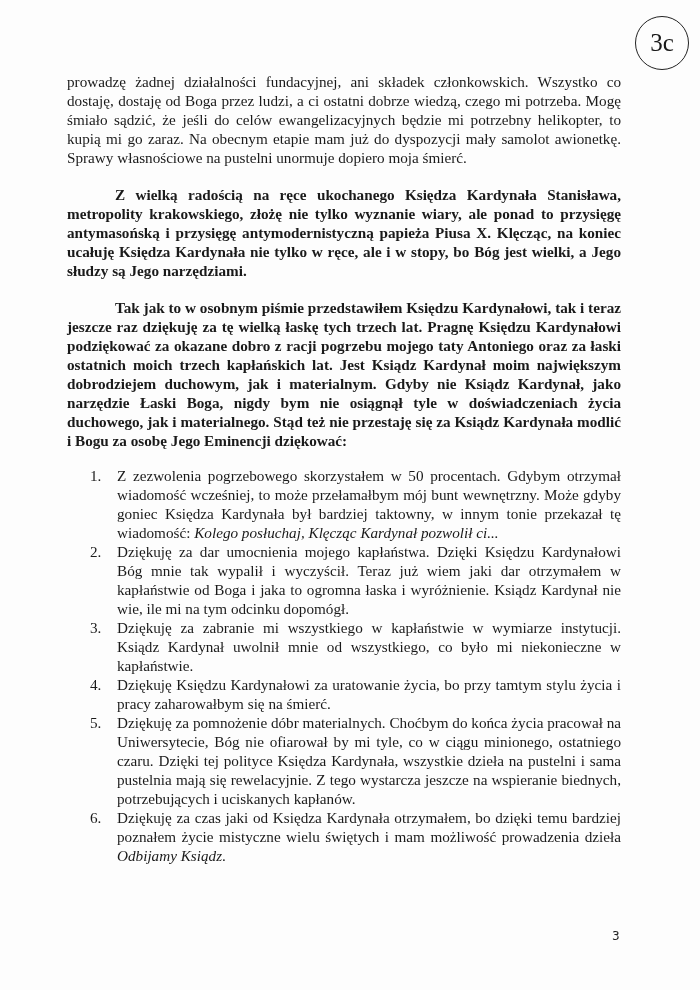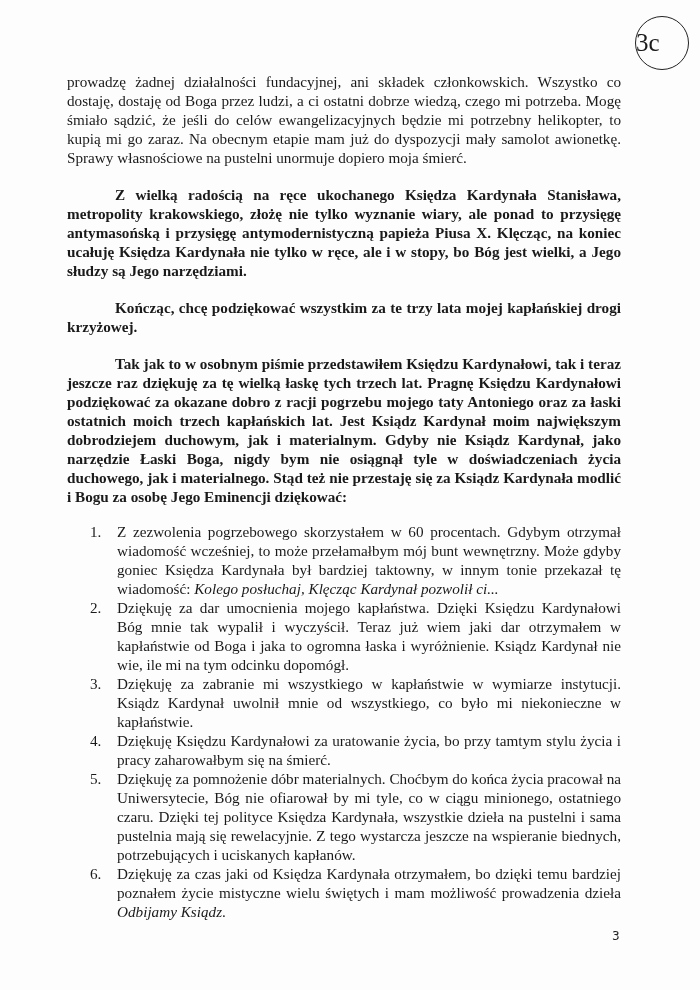--- a/index.html
+++ b/index.html
@@ -12,7 +12,7 @@
   .page-label {
     position: absolute; left: 635px; top: 16px;
     width: 52px; height: 52px; border: 1.5px solid #222; border-radius: 50%;
-    display: flex; align-items: center; 
+    display: flex; align-items: center; justify-content: center;
     font-size: 25px; font-family: "Liberation Serif", serif;
   }
   .body-text {

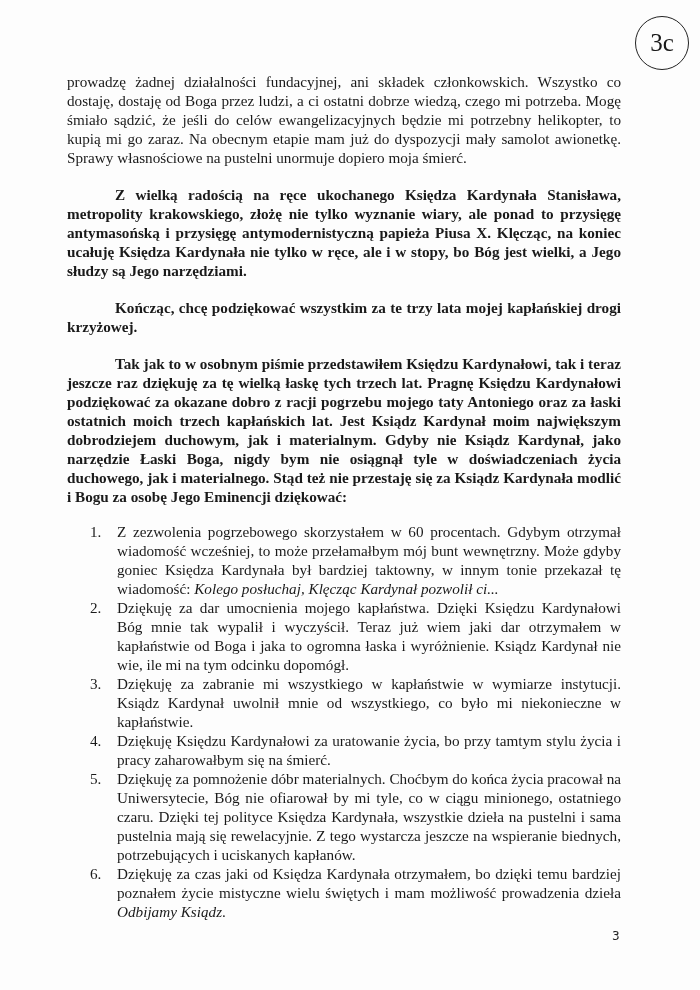--- a/index.html
+++ b/index.html
@@ -48,7 +48,6 @@
 <div class="body-text">
   <p class="para">prowadzę żadnej działalności fundacyjnej, ani składek członkowskich. Wszystko co dostaję, dostaję od Boga przez ludzi, a ci ostatni dobrze wiedzą, czego mi potrzeba. Mogę śmiało sądzić, że jeśli do celów ewangelizacyjnych będzie mi potrzebny helikopter, to kupią mi go zaraz. Na obecnym etapie mam już do dyspozycji mały samolot awionetkę. Sprawy własnościowe na pustelni unormuje dopiero moja śmierć.</p>
   <p class="para indent">Z wielką radością na ręce ukochanego Księdza Kardynała Stanisława, metropolity krakowskiego, złożę nie tylko wyznanie wiary, ale ponad to przysięgę antymasońską i przysięgę antymodernistyczną papieża Piusa X. Klęcząc, na koniec ucałuję Księdza Kardynała nie tylko w ręce, ale i w stopy, bo Bóg jest wielki, a Jego słudzy są Jego narzędziami.</p>
-  <p class="para indent">Kończąc, chcę podziękować wszystkim za te trzy lata mojej kapłańskiej drogi krzyżowej.</p>
   <p class="para indent" style="margin-bottom:16px;">Tak jak to w osobnym piśmie przedstawiłem Księdzu Kardynałowi, tak i teraz jeszcze raz dziękuję za tę wielką łaskę tych trzech lat. Pragnę Księdzu Kardynałowi podziękować za okazane dobro z racji pogrzebu mojego taty Antoniego oraz za łaski ostatnich moich trzech kapłańskich lat. Jest Ksiądz Kardynał moim największym dobrodziejem duchowym, jak i materialnym. Gdyby nie Ksiądz Kardynał, jako narzędzie Łaski Boga, nigdy bym nie osiągnął tyle w doświadczeniach życia duchowego, jak i materialnego. Stąd też nie przestaję się za Ksiądz Kardynała modlić i Bogu za osobę Jego Eminencji dziękować:</p>
 
   <ol class="thanks-list">

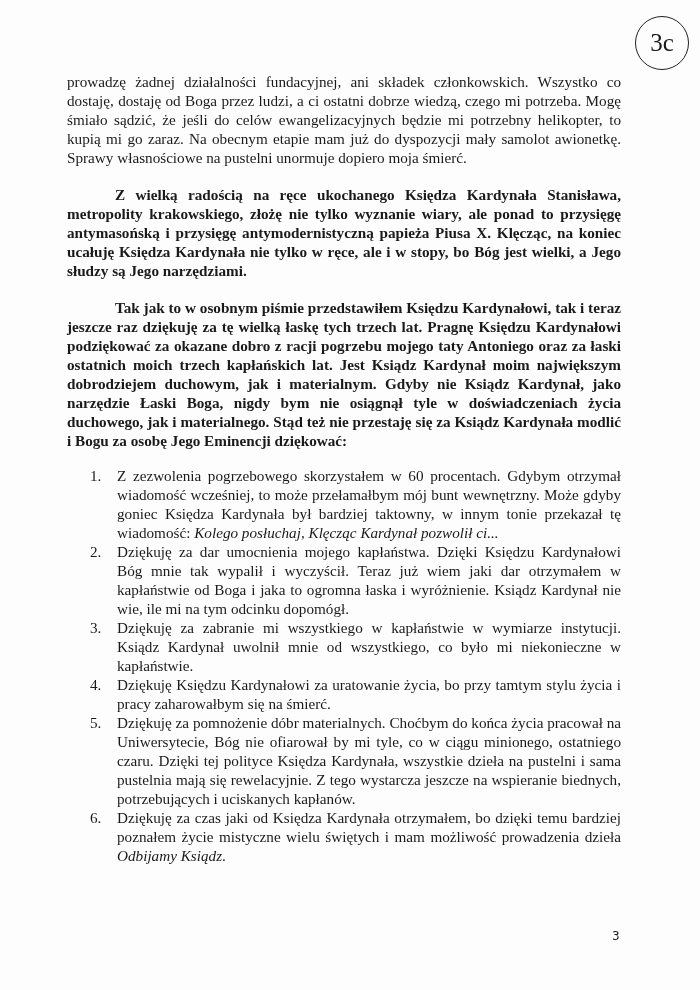--- a/index.html
+++ b/index.html
@@ -51,7 +51,7 @@
   <p class="para indent" style="margin-bottom:16px;">Tak jak to w osobnym piśmie przedstawiłem Księdzu Kardynałowi, tak i teraz jeszcze raz dziękuję za tę wielką łaskę tych trzech lat. Pragnę Księdzu Kardynałowi podziękować za okazane dobro z racji pogrzebu mojego taty Antoniego oraz za łaski ostatnich moich trzech kapłańskich lat. Jest Ksiądz Kardynał moim największym dobrodziejem duchowym, jak i materialnym. Gdyby nie Ksiądz Kardynał, jako narzędzie Łaski Boga, nigdy bym nie osiągnął tyle w doświadczeniach życia duchowego, jak i materialnego. Stąd też nie przestaję się za Ksiądz Kardynała modlić i Bogu za osobę Jego Eminencji dziękować:</p>
 
   <ol class="thanks-list">
-    <li><span>Z zezwolenia pogrzebowego skorzystałem w 60 procentach. Gdybym otrzymał wiadomość wcześniej, to może przełamałbym mój bunt wewnętrzny. Może gdyby goniec Księdza Kardynała był bardziej taktowny, w innym tonie przekazał tę wiadomość: </span><em>Kolego posłuchaj, Klęcząc Kardynał pozwolił ci...</em></li>
+    <li><span>Z zezwolenia pogrzebowego skorzystałem w 50 procentach. Gdybym otrzymał wiadomość wcześniej, to może przełamałbym mój bunt wewnętrzny. Może gdyby goniec Księdza Kardynała był bardziej taktowny, w innym tonie przekazał tę wiadomość: </span><em>Kolego posłuchaj, Klęcząc Kardynał pozwolił ci...</em></li>
     <li><span>Dziękuję za dar umocnienia mojego kapłaństwa. Dzięki Księdzu Kardynałowi Bóg mnie tak wypalił i wyczyścił. Teraz już wiem jaki dar otrzymałem w kapłaństwie od Boga i jaka to ogromna łaska i wyróżnienie. Ksiądz Kardynał nie wie, ile mi na tym odcinku dopomógł.</span></li>
     <li><span>Dziękuję za zabranie mi wszystkiego w kapłaństwie w wymiarze instytucji. Ksiądz Kardynał uwolnił mnie od wszystkiego, co było mi niekonieczne w kapłaństwie.</span></li>
     <li><span>Dziękuję Księdzu Kardynałowi za uratowanie życia, bo przy tamtym stylu życia i pracy zaharowałbym się na śmierć.</span></li>

